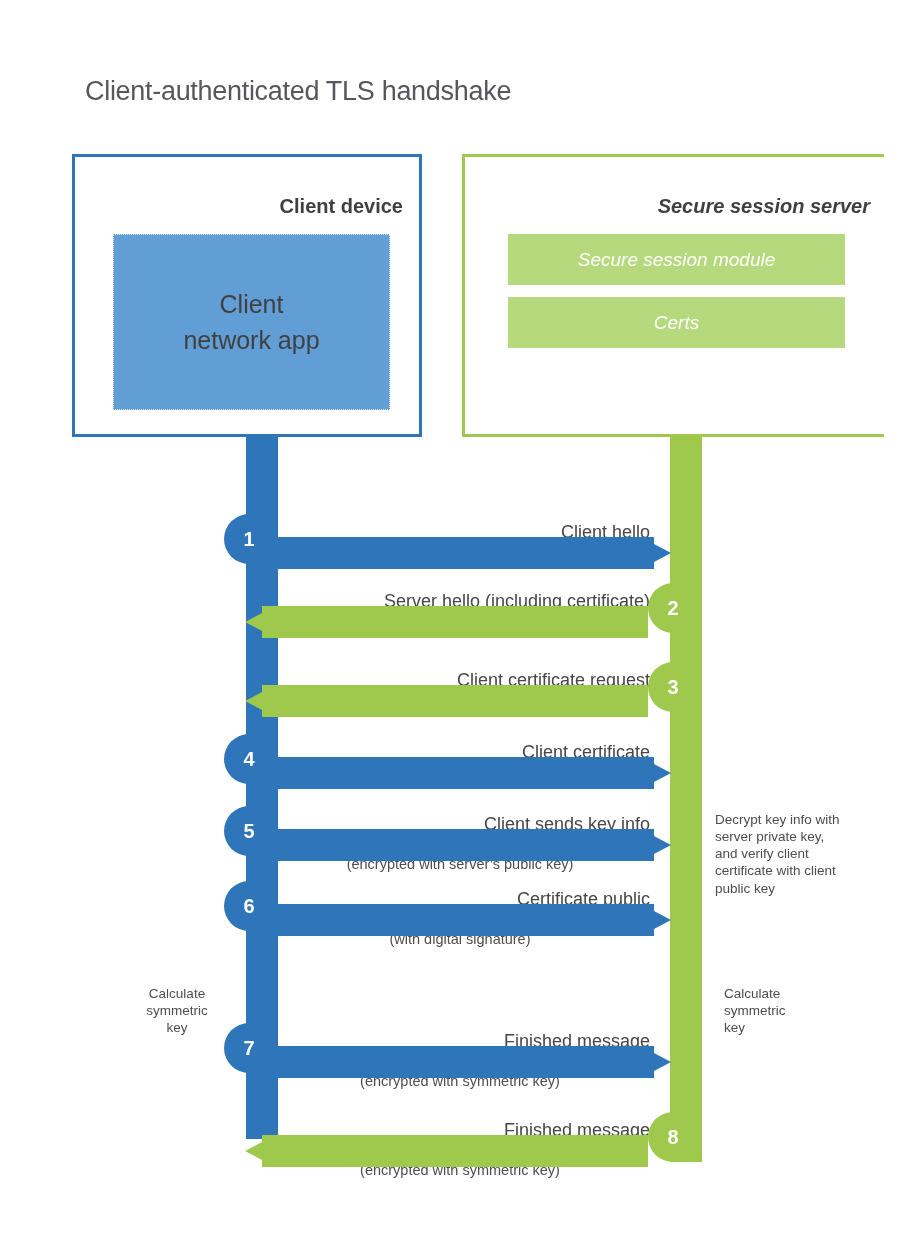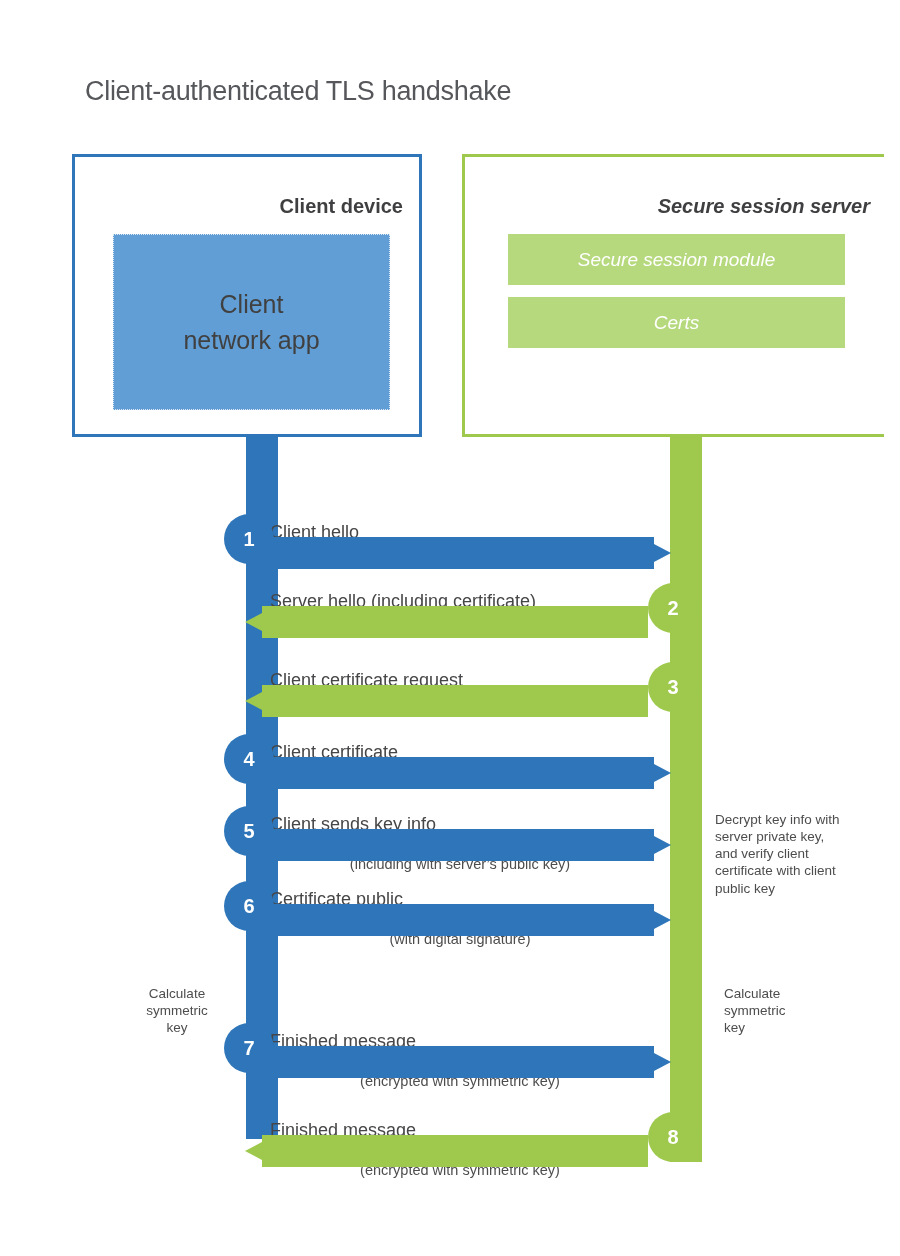--- a/index.html
+++ b/index.html
@@ -54,7 +54,7 @@
     border-right:17px solid var(--green);}
 
   
-  .msg-label{position:absolute; left:222px; width:412px; text-align:left;
+  .msg-label{position:absolute; left:222px; width:412px; text-align:right;
     font-size:18px; color:var(--label); z-index:1;}
   .msg-sub{position:absolute; left:222px; width:412px; text-align:center;
     font-size:14.5px; color:var(--note);}

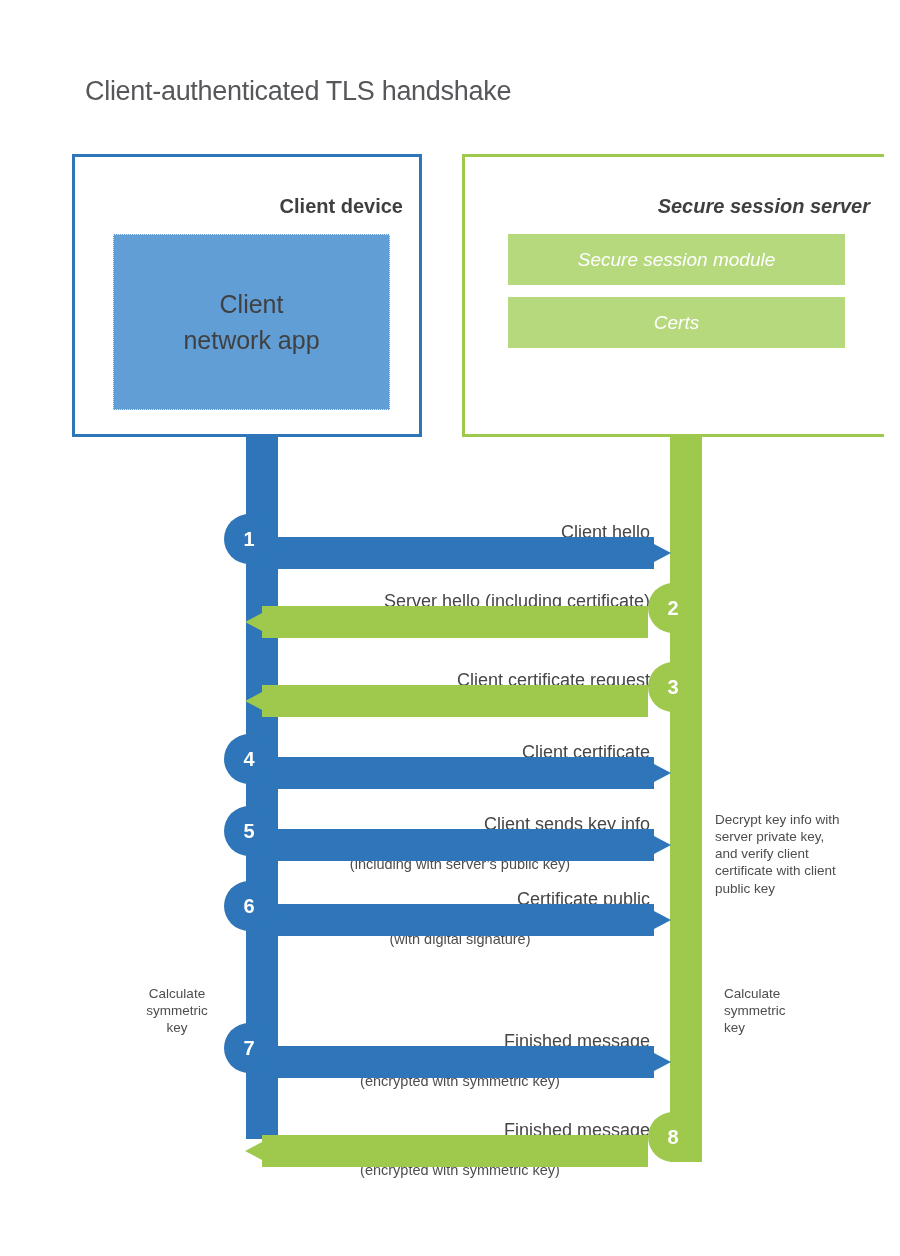--- a/index.html
+++ b/index.html
@@ -114,7 +114,7 @@
 
   <div class="msg-label" style="top:766px">Client sends key info</div>
   <div class="arrow blue right" style="top:797px"></div>
-  <div class="msg-sub" style="top:808px">(including with server’s public key)</div>
+  <div class="msg-sub" style="top:808px">(encrypted with server’s public key)</div>
   <div class="circle blue" style="top:774px">
     <span>5</span>
   </div>

